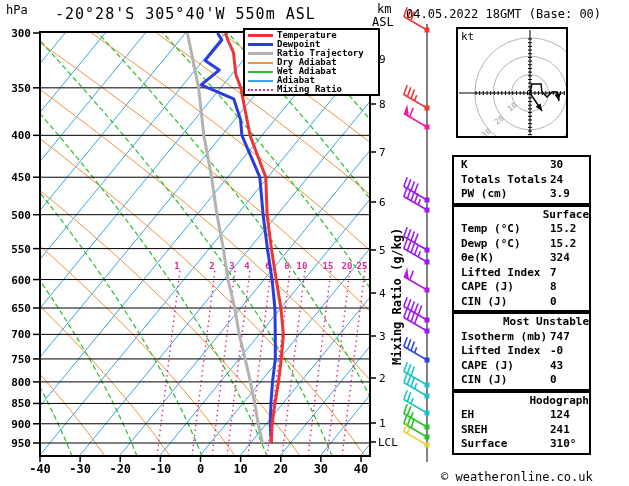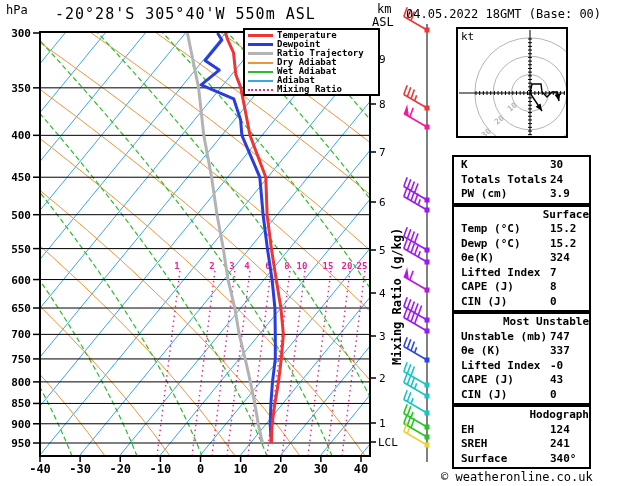--- a/index.html
+++ b/index.html
@@ -484,7 +484,7 @@
       <div class="panel">
         <div class="ptitle">Most Unstable</div>
         <div class="prow">
-          <span class="plabel">Unstable (mb)</span>
+          <span class="plabel">Isotherm (mb)</span>
           <span class="pval">747</span>
         </div>
         <div class="prow">

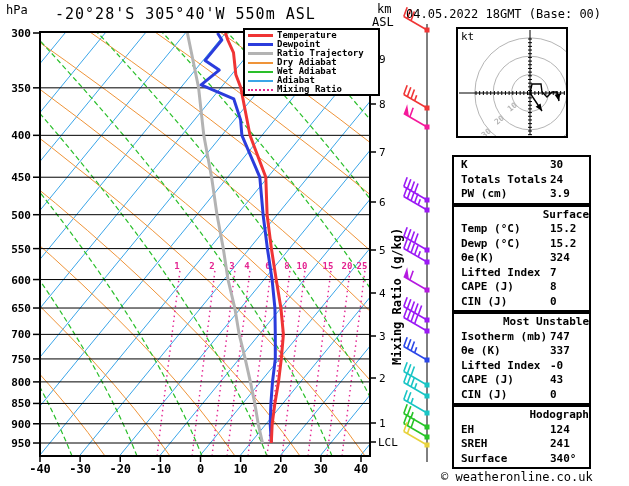--- a/index.html
+++ b/index.html
@@ -488,10 +488,6 @@
           <span class="pval">747</span>
         </div>
         <div class="prow">
-          <span class="plabel">θe (K)</span>
-          <span class="pval">337</span>
-        </div>
-        <div class="prow">
           <span class="plabel">Lifted Index</span>
           <span class="pval">-0</span>
         </div>

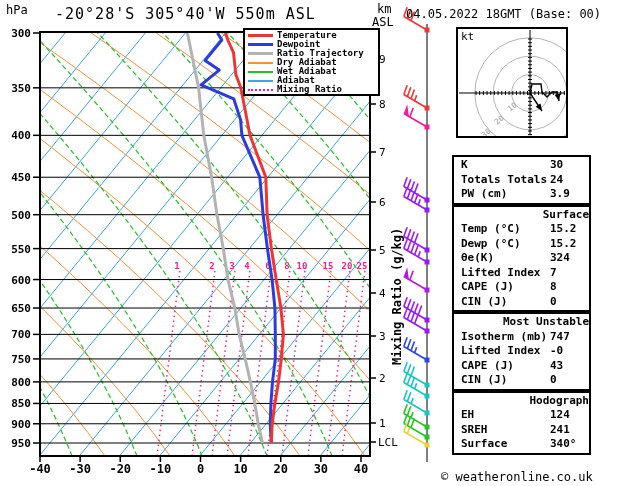--- a/index.html
+++ b/index.html
@@ -512,7 +512,7 @@
         </div>
         <div class="prow">
           <span class="plabel">Surface</span>
-          <span class="pval">340°</span>
+          <span class="pval">310°</span>
         </div>
       </div>
     </div>

